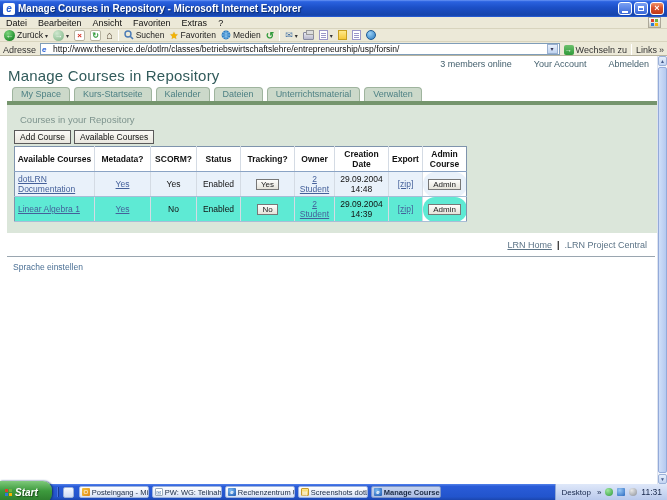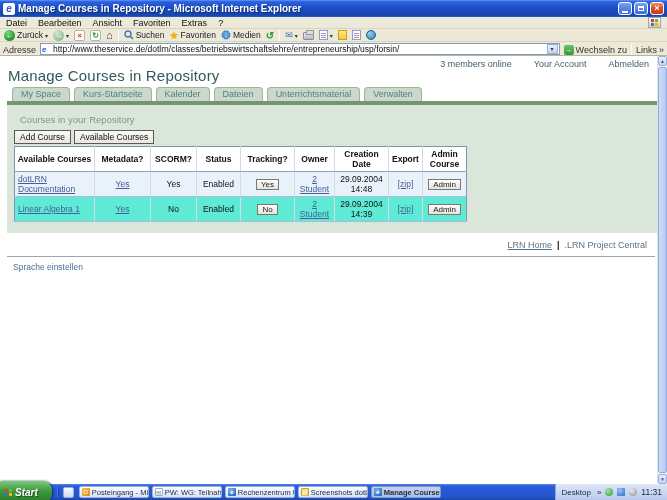--- a/index.html
+++ b/index.html
@@ -108,7 +108,7 @@
     border-bottom:1px solid #8aa3c4; border-right:1px solid #d4dbe4; }
   .course-table td { padding:2px 3px; text-align:center; border-bottom:1px solid #a8bdd6; border-right:1px solid #d4dbe4; vertical-align:middle; }
   .course-table td:first-child { text-align:left; }
-  .course-table th:last-child, .course-table td:last-child { border-right:none; }
+  .course-table th:last-child, .course-table td:last-child { border-right:none;border-radius:12px; }
   .course-table tr.row-odd td { background:#e9f1fa; }
   .course-table tr.row-even td { background:#5eead4; }
   .course-table a { color:#44609a; text-decoration:underline; cursor:pointer; }

